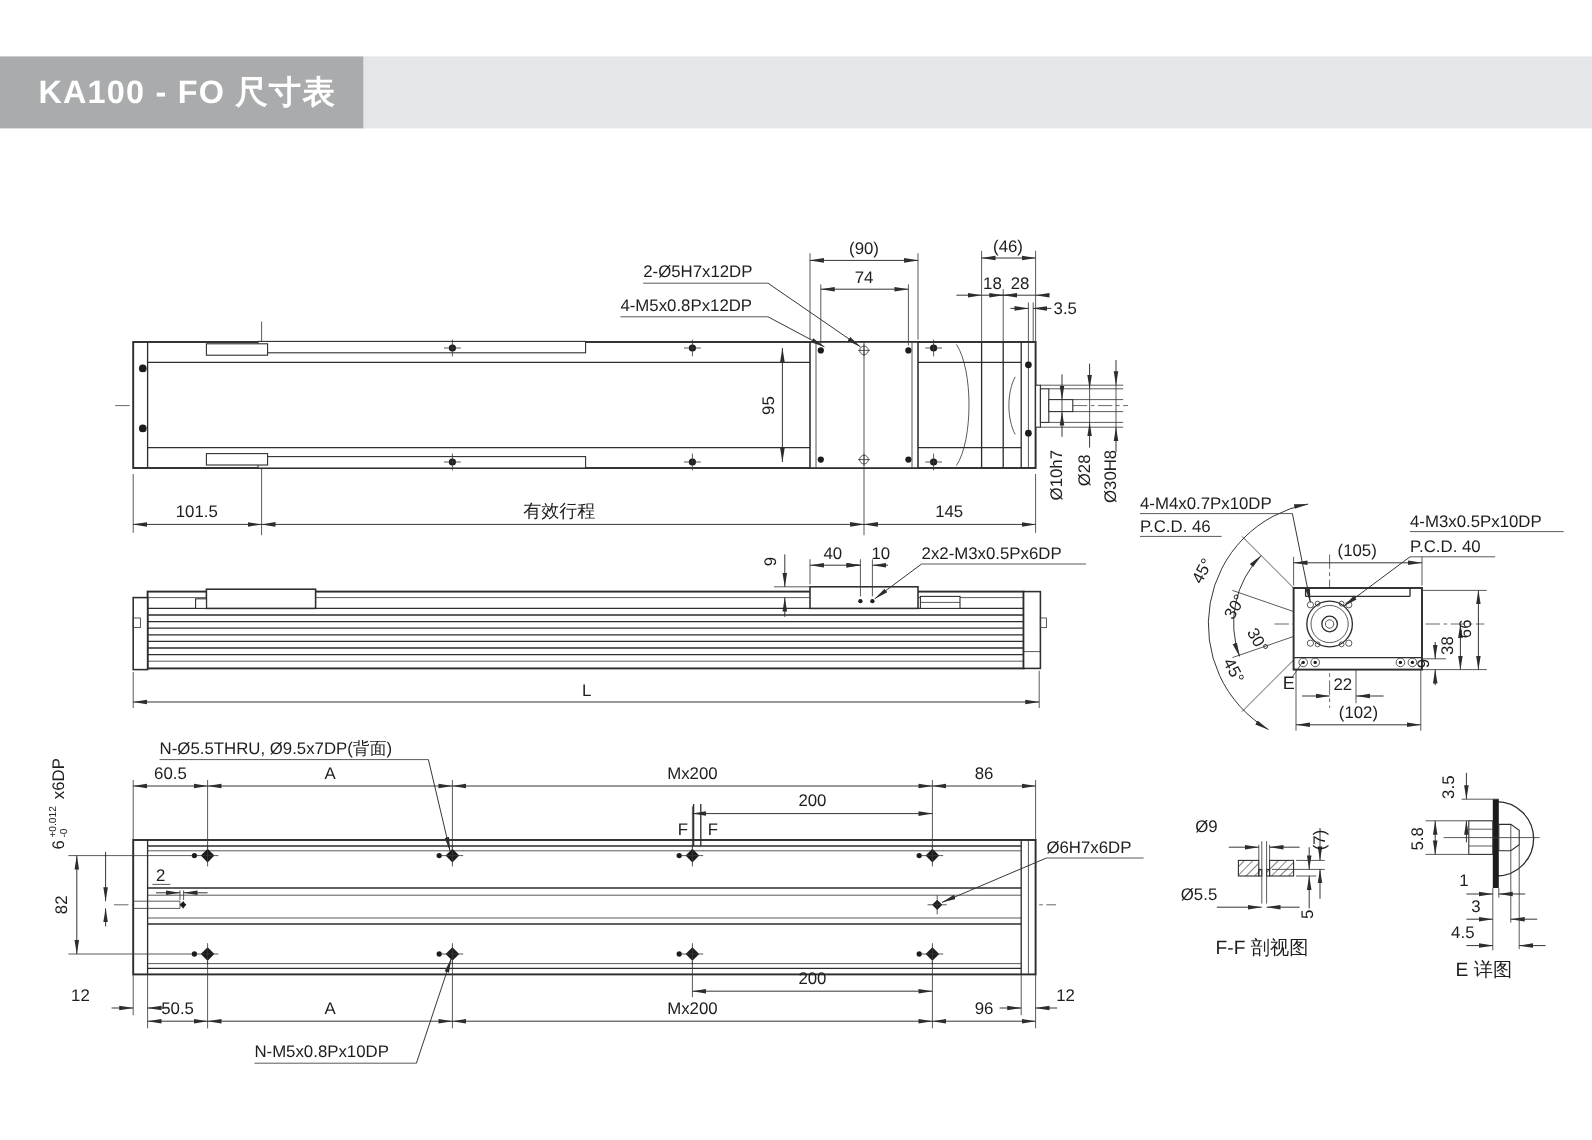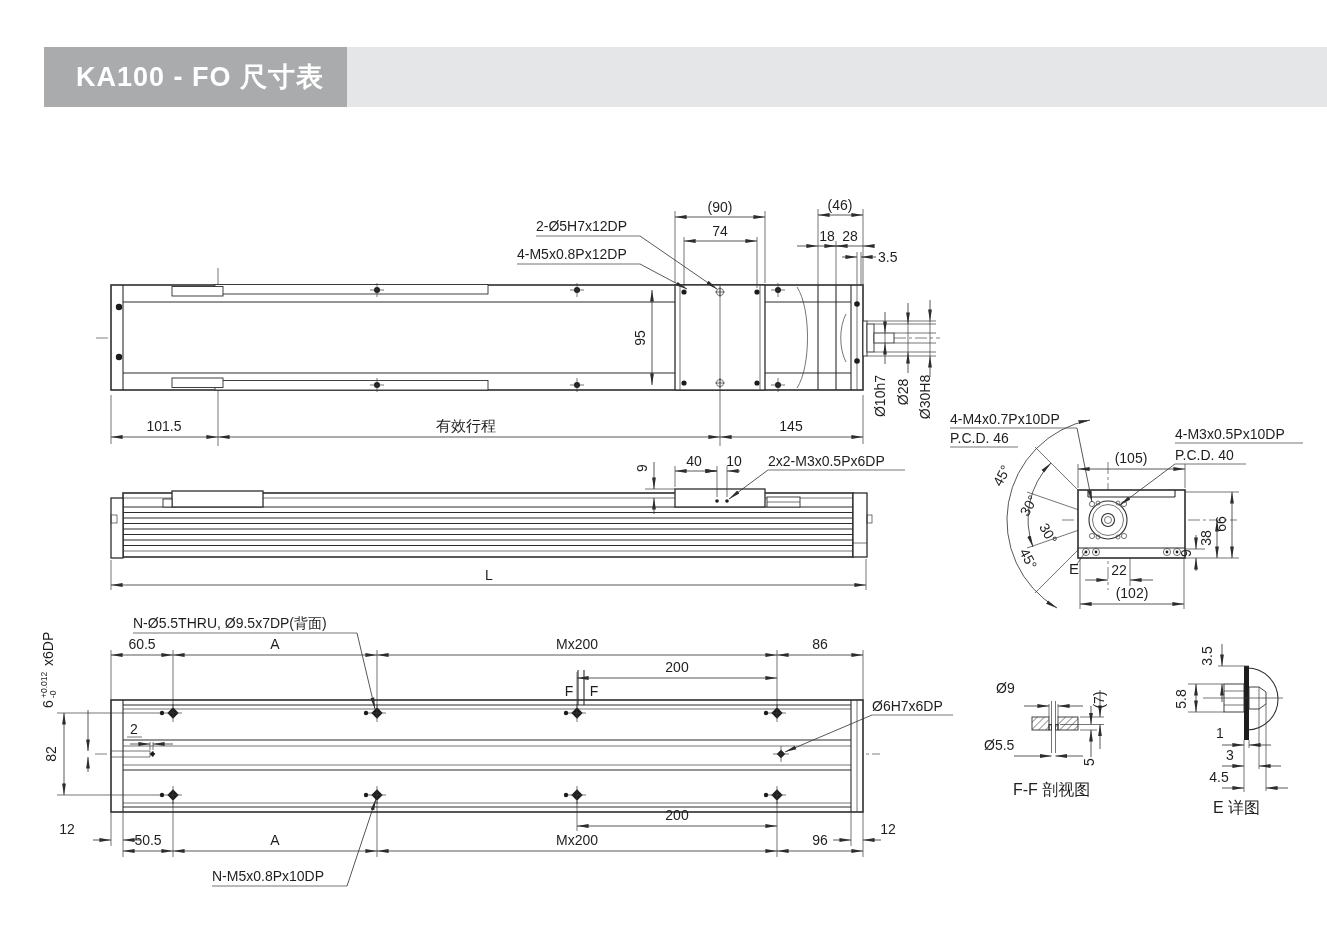--- a/index.html
+++ b/index.html
@@ -5,7 +5,7 @@
   html,body{margin:0;padding:0;background:#ffffff;}
   body{width:1327px;height:950px;position:relative;font-family:"Liberation Sans","DejaVu Sans",sans-serif;}
   .titlebar{position:absolute;top:47px;left:0;width:1327px;height:60px;display:flex;}
-  .titlebar-dark{width:303px;height:60px;background:#a9abad;display:flex;align-items:center;padding-left:32px;box-sizing:border-box;margin-left:44px;}
+  .titlebar-dark{width:303px;height:60px;background:#a9abad;display:flex;align-items:center;padding-left:32px;box-sizing:border-box;}
   .titlebar-dark span{color:#ffffff;font-size:27px;font-weight:bold;letter-spacing:1px;white-space:nowrap;}
   .titlebar-light{flex:1;height:60px;background:#e5e6e8;}
   svg{position:absolute;top:0;left:0;}

